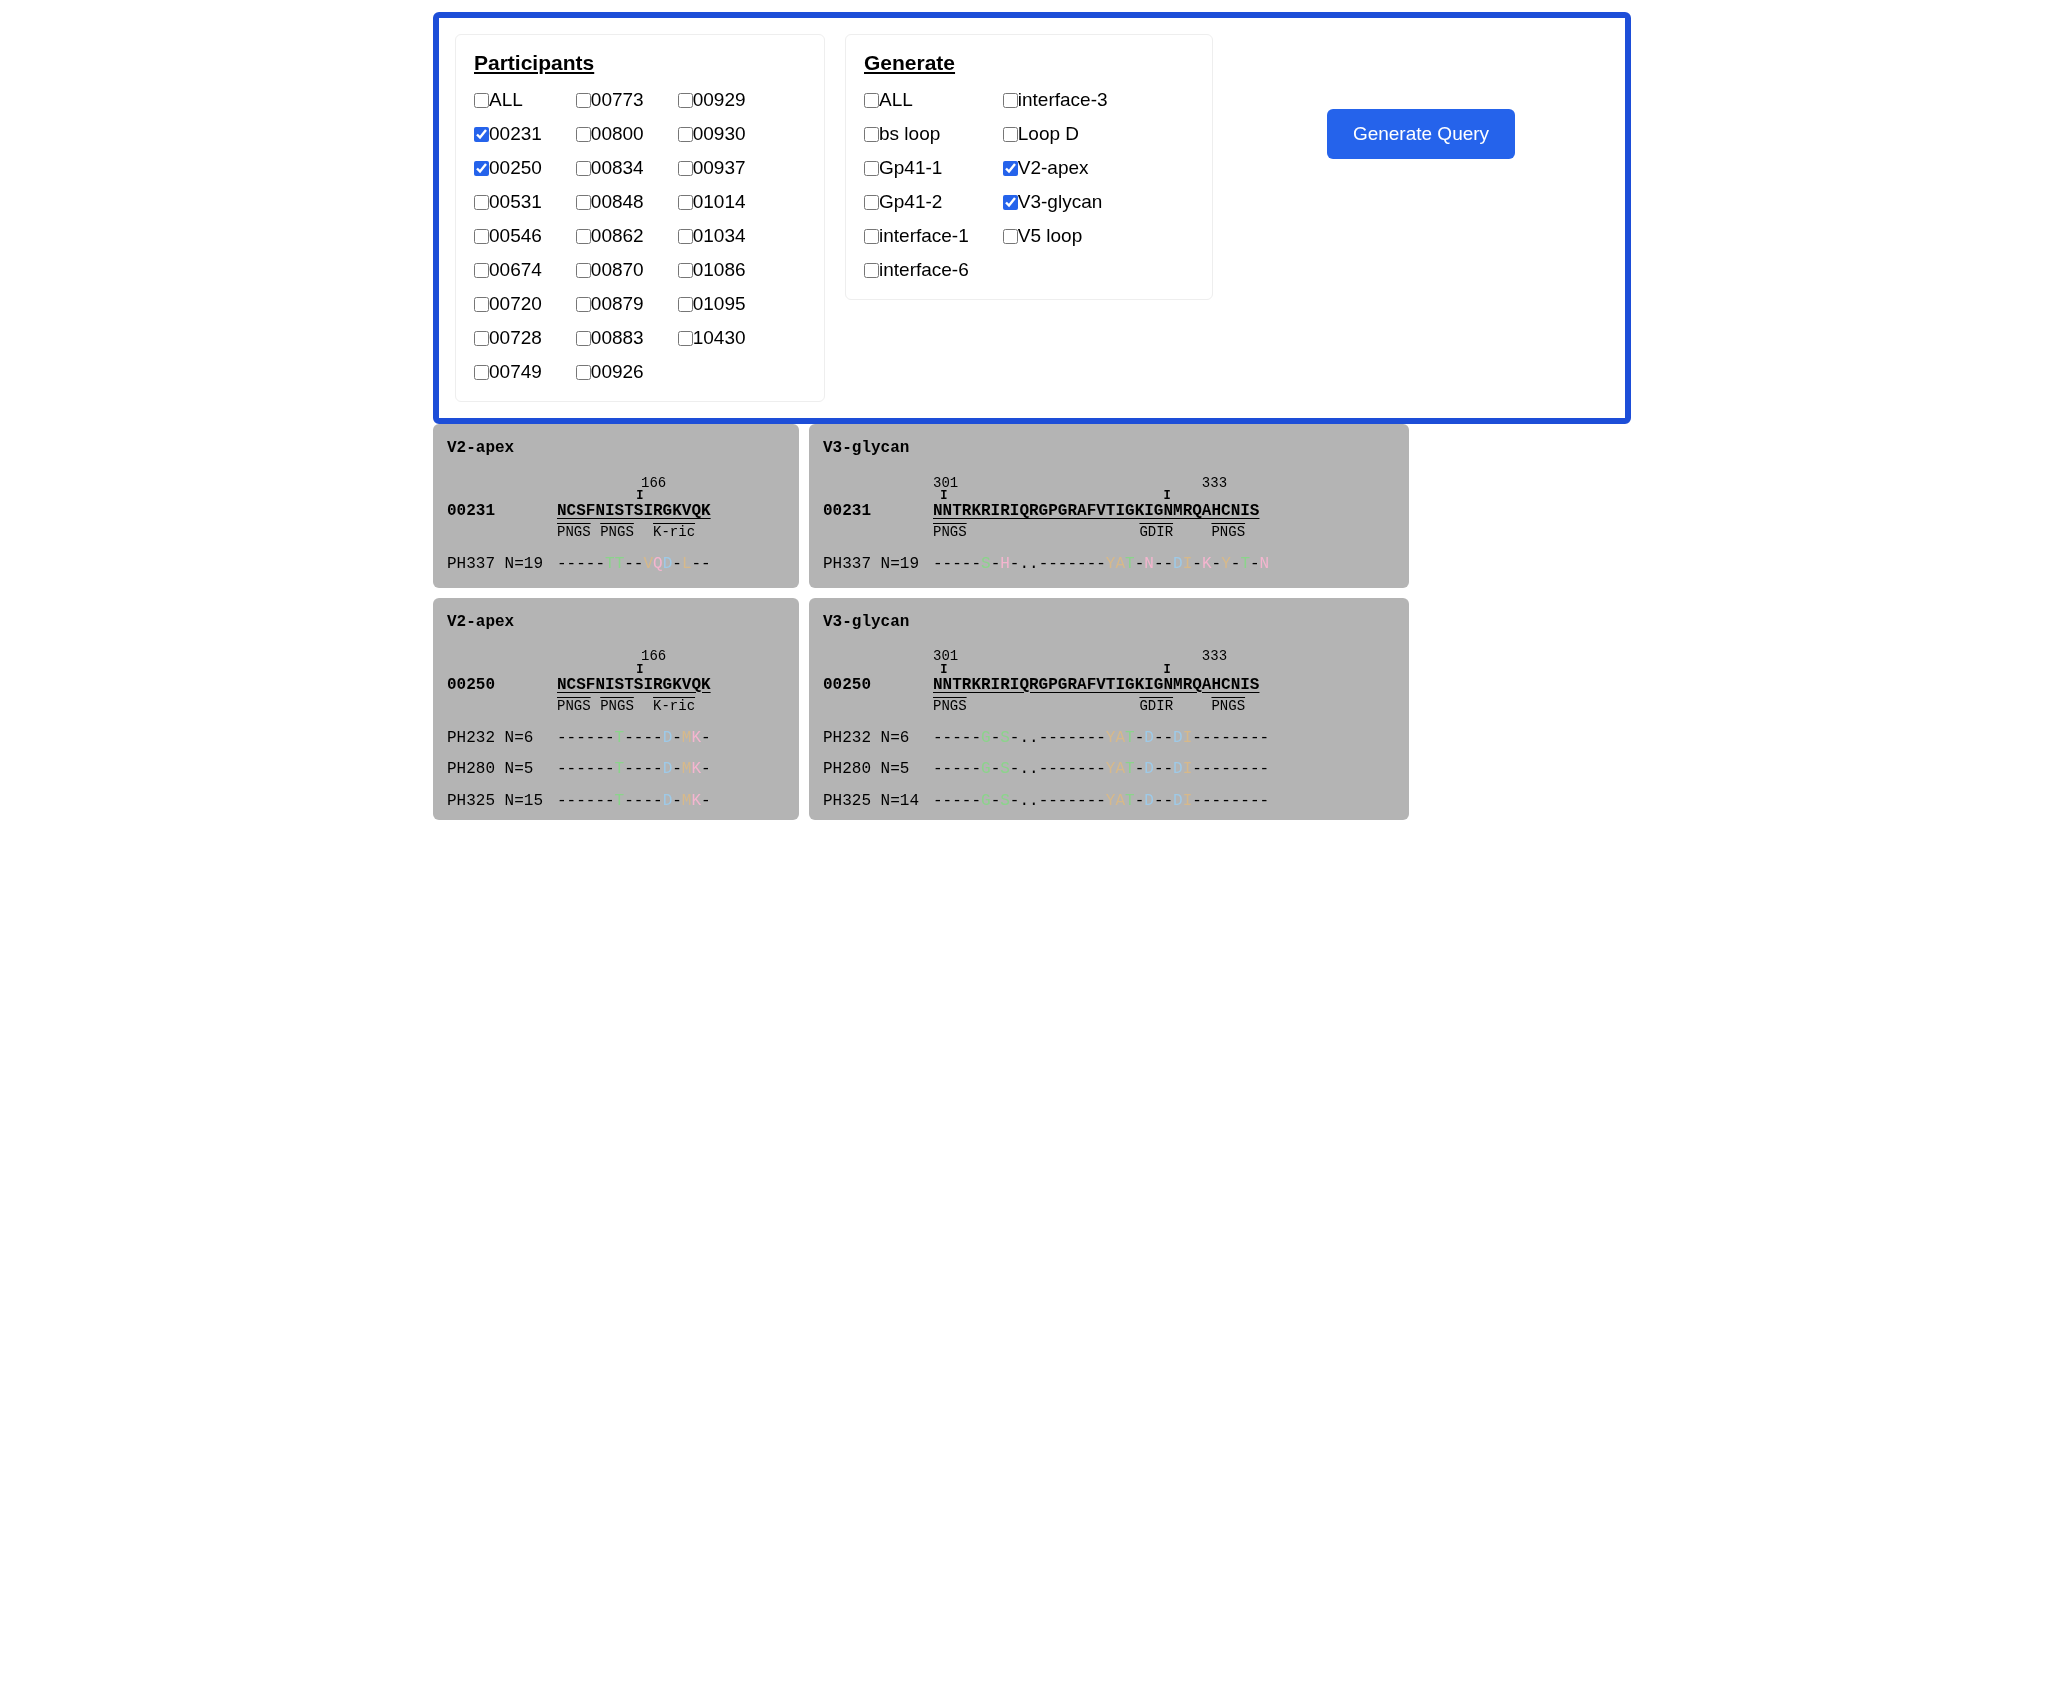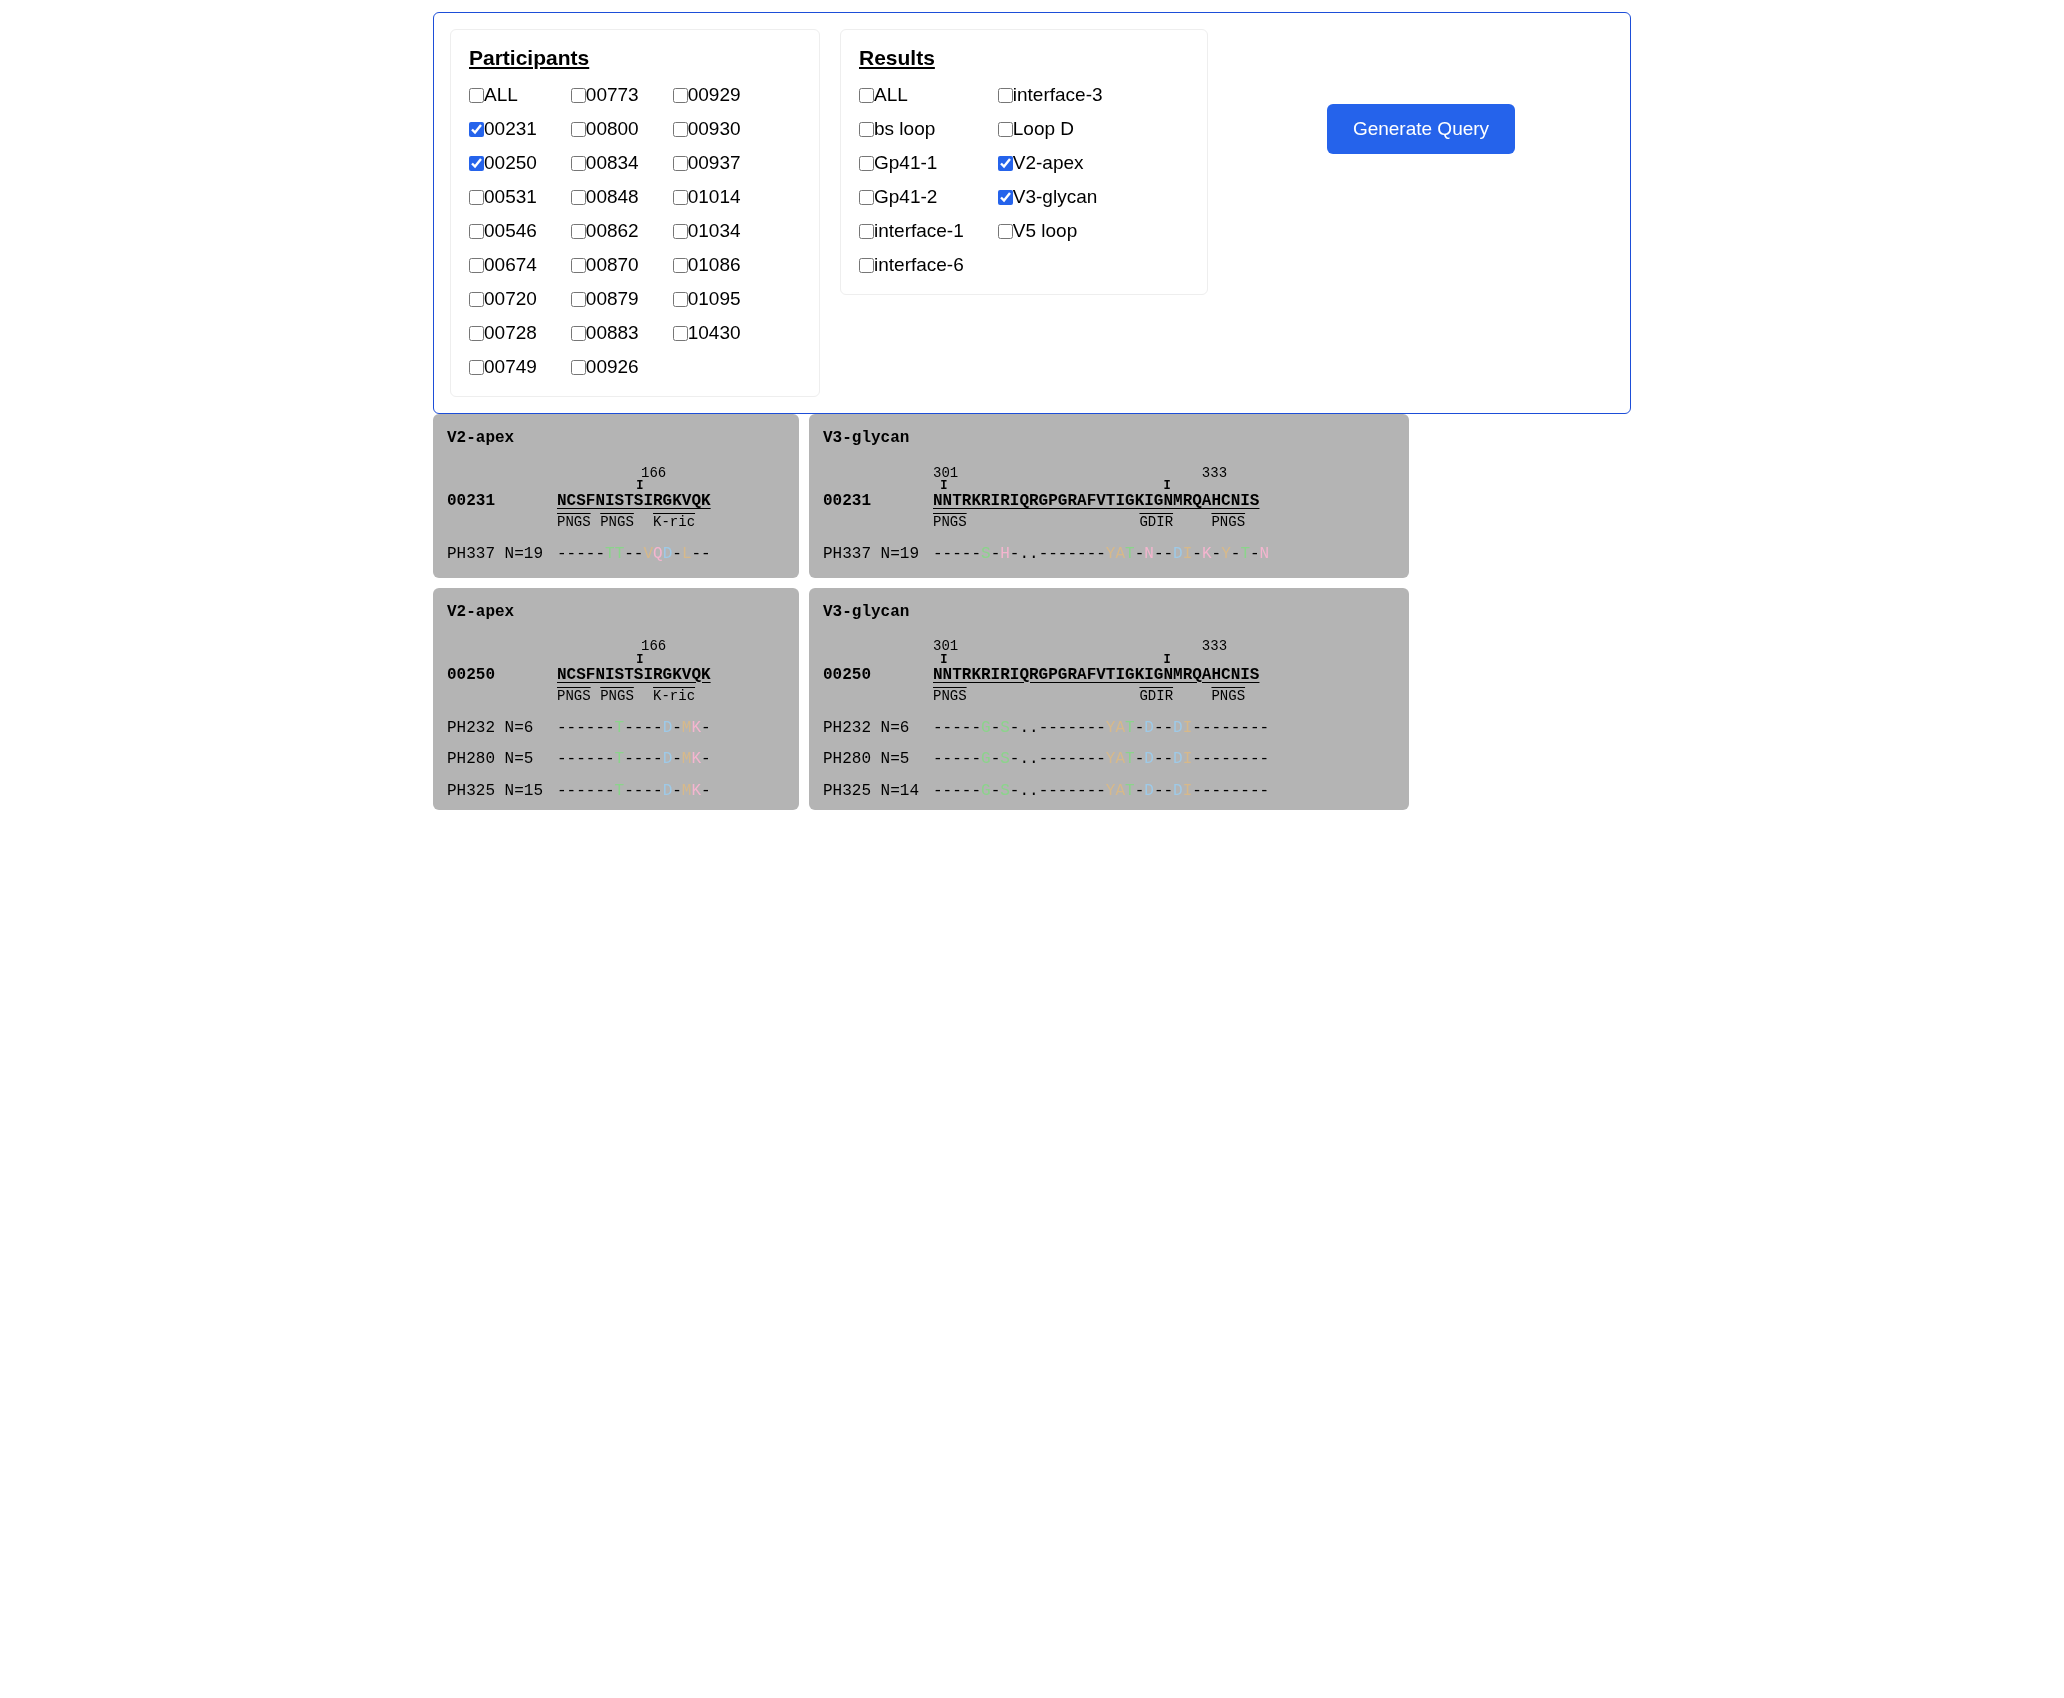--- a/index.html
+++ b/index.html
@@ -45,7 +45,7 @@
   }
   .collapse-btn svg { width: 12px; height: 12px; }
   .filters-wrap {
-    border: 1px solid #1d4ed8;
+    border: 6px solid #1d4ed8;
     border-radius: 6px;
     padding: 16px;
     display: flex;

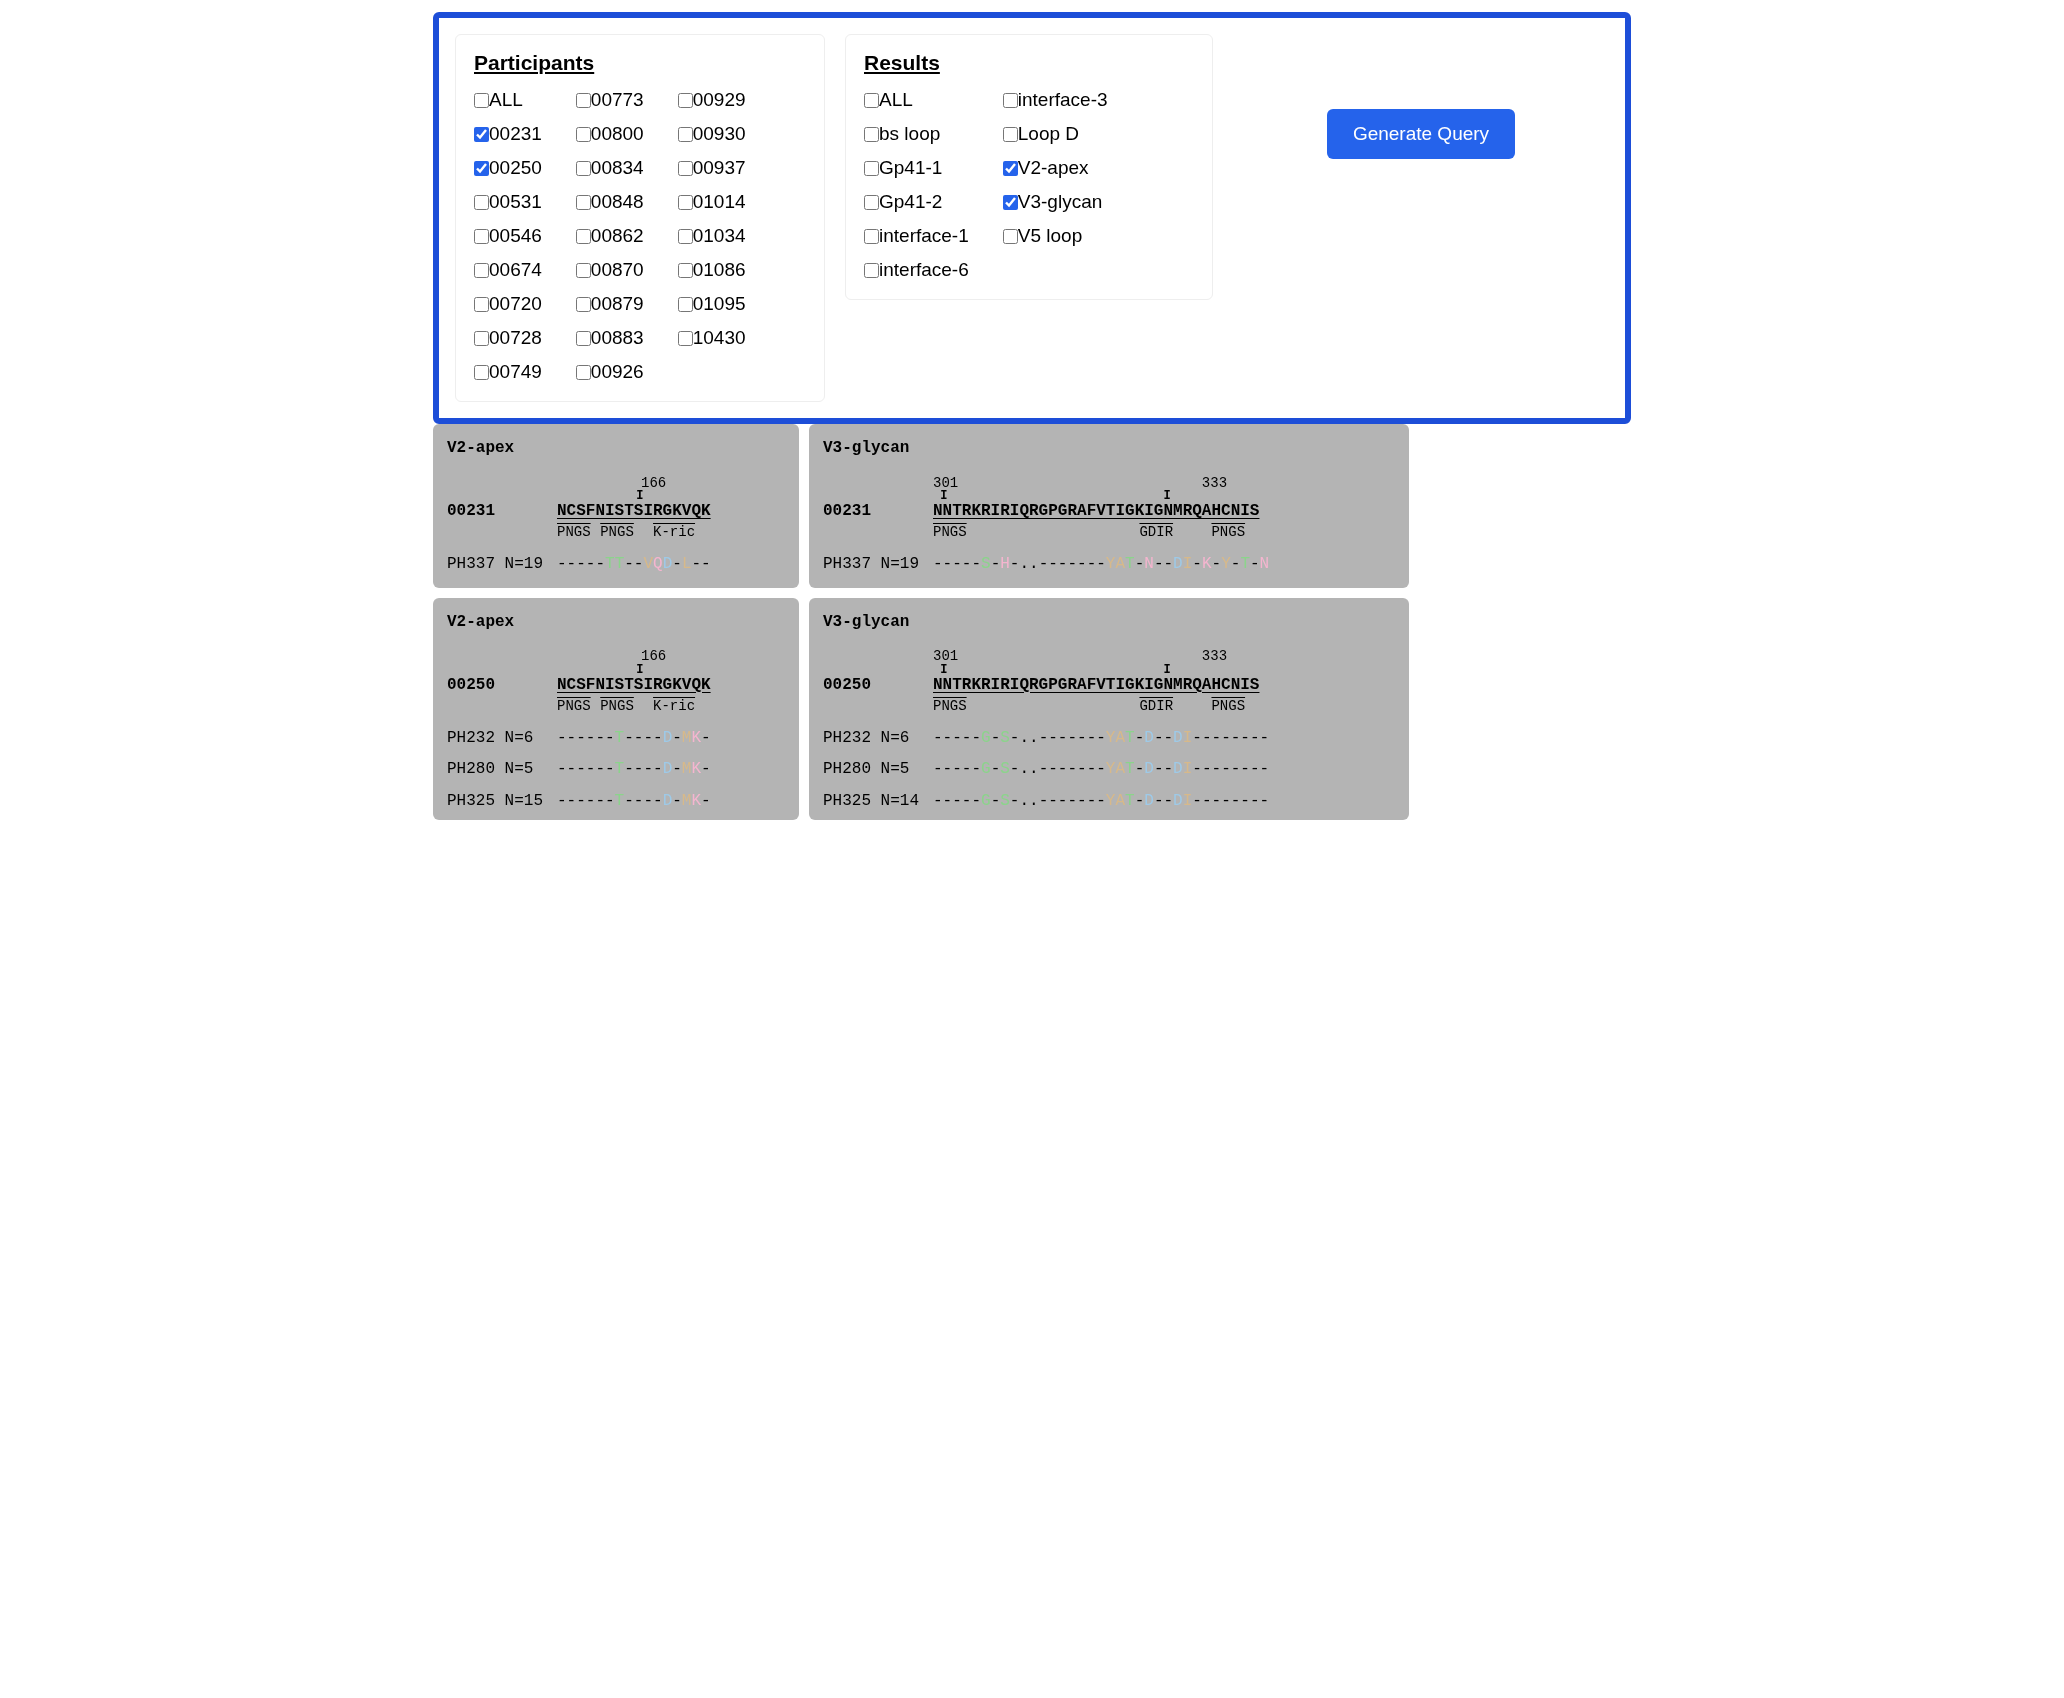--- a/index.html
+++ b/index.html
@@ -278,7 +278,7 @@
     </div>
 
     <div class="panel" style="min-width:368px">
-      <h2 class="panel-title">Results</h2>
+      <h2 class="panel-title">Generate</h2>
       <div class="cols" id="epitopes-cols">
           <div class="col">
             <label class="check-row">

